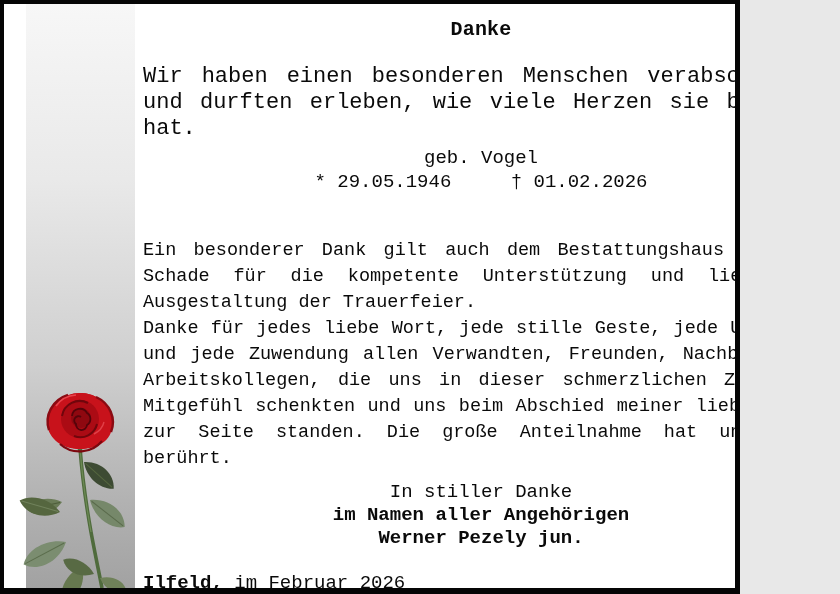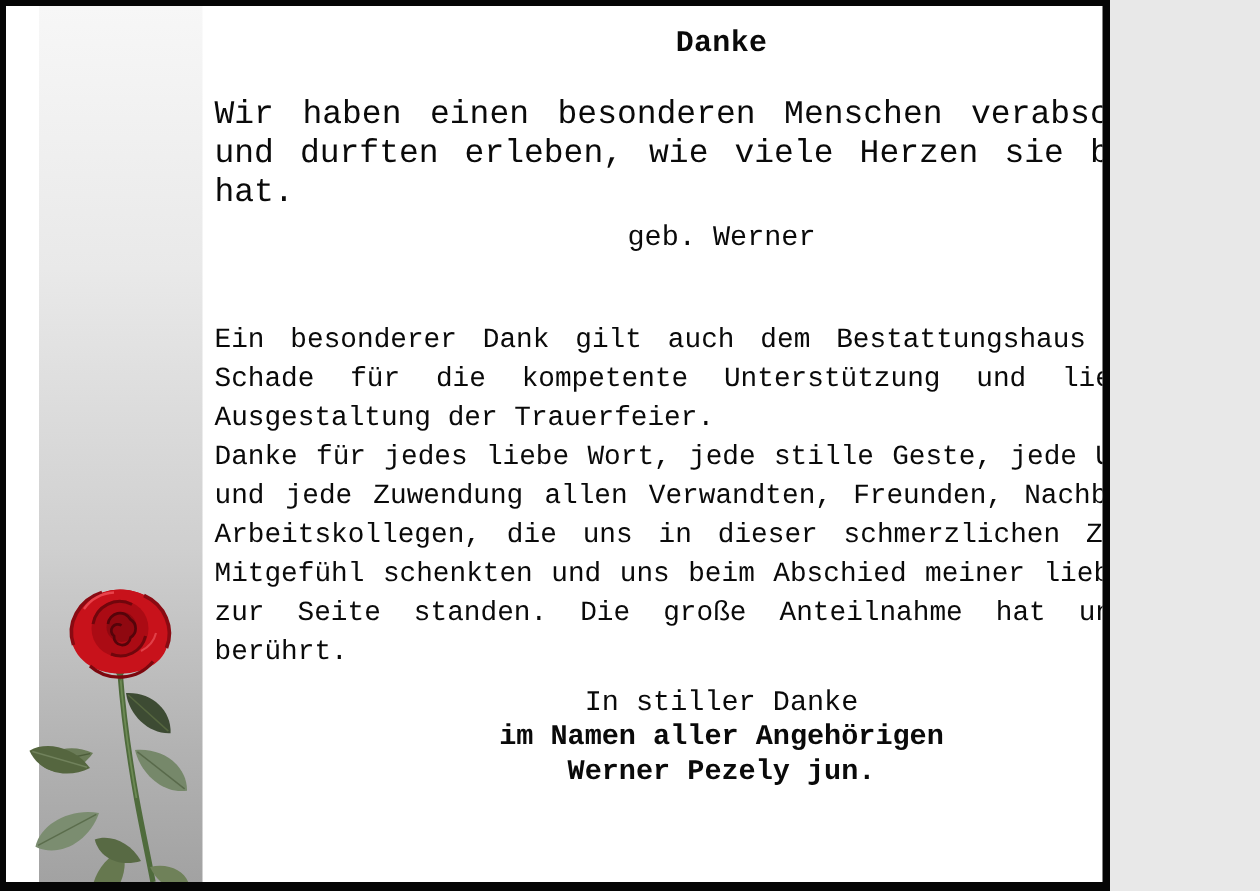--- a/index.html
+++ b/index.html
@@ -184,7 +184,7 @@
     <p class="intro">Wir haben einen besonderen Menschen verabschiedet und durften erleben, wie viele Herzen sie berührt hat.</p>
 
 
-    <p class="maiden-name">geb. Werner</p>
+    <p class="maiden-name">geb. Vogel</p>
 
 
     <p class="thanks">Ein besonderer Dank gilt auch dem Bestattungshaus Eckhard Schade für die kompetente Unterstützung und liebevolle Ausgestaltung der Trauerfeier.</p>

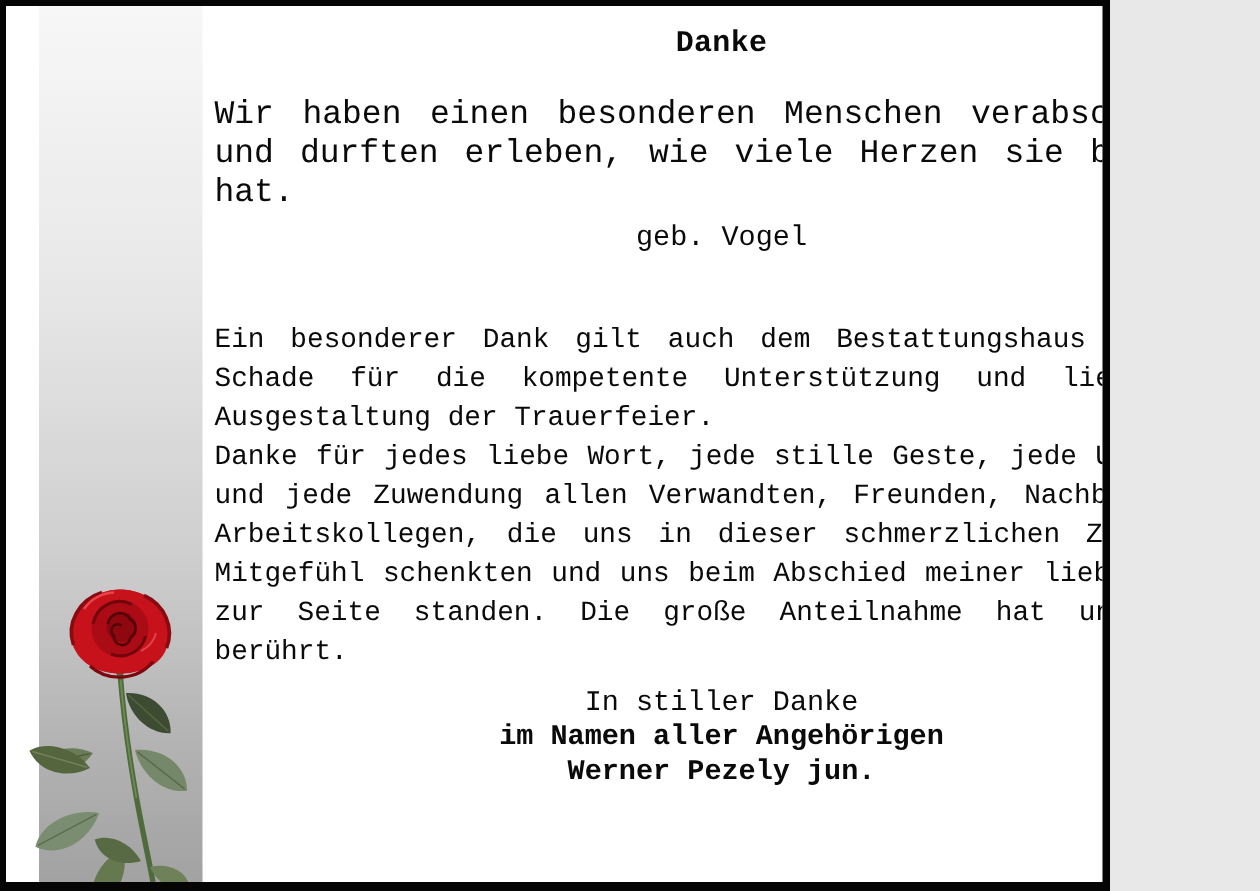--- a/index.html
+++ b/index.html
@@ -186,6 +186,10 @@
 
     <p class="maiden-name">geb. Vogel</p>
 
+    <p class="dates-row">
+      <span class="birth">* 29.05.1946</span>
+      <span class="death">† 01.02.2026</span>
+    </p>
 
     <p class="thanks">Ein besonderer Dank gilt auch dem Bestattungshaus Eckhard Schade für die kompetente Unterstützung und liebevolle Ausgestaltung der Trauerfeier.</p>
     <p class="thanks">Danke für jedes liebe Wort, jede stille Geste, jede Umarmung und jede Zuwendung allen Verwandten, Freunden, Nachbarn und Arbeitskollegen, die uns in dieser schmerzlichen Zeit ihr Mitgefühl schenkten und uns beim Abschied meiner lieben Frau zur Seite standen. Die große Anteilnahme hat uns sehr berührt.</p>

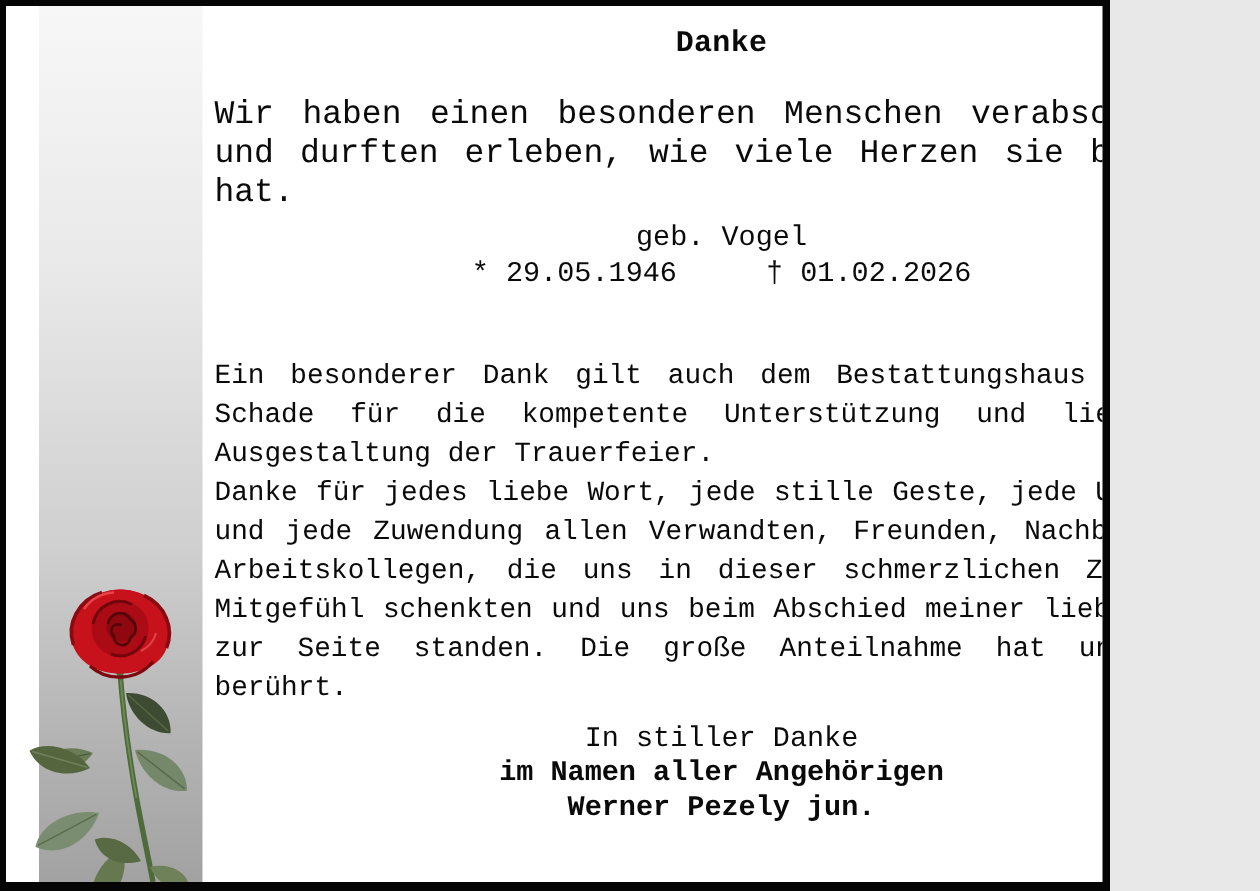--- a/index.html
+++ b/index.html
@@ -198,6 +198,10 @@
     <p class="closing-line bold">im Namen aller Angehörigen</p>
     <p class="closing-line bold">Werner Pezely jun.</p>
 
+    <p class="place-date">
+      <span class="place">Ilfeld,</span>
+      <span class="date">im Februar 2026</span>
+    </p>
 
   </div>
 </div>

